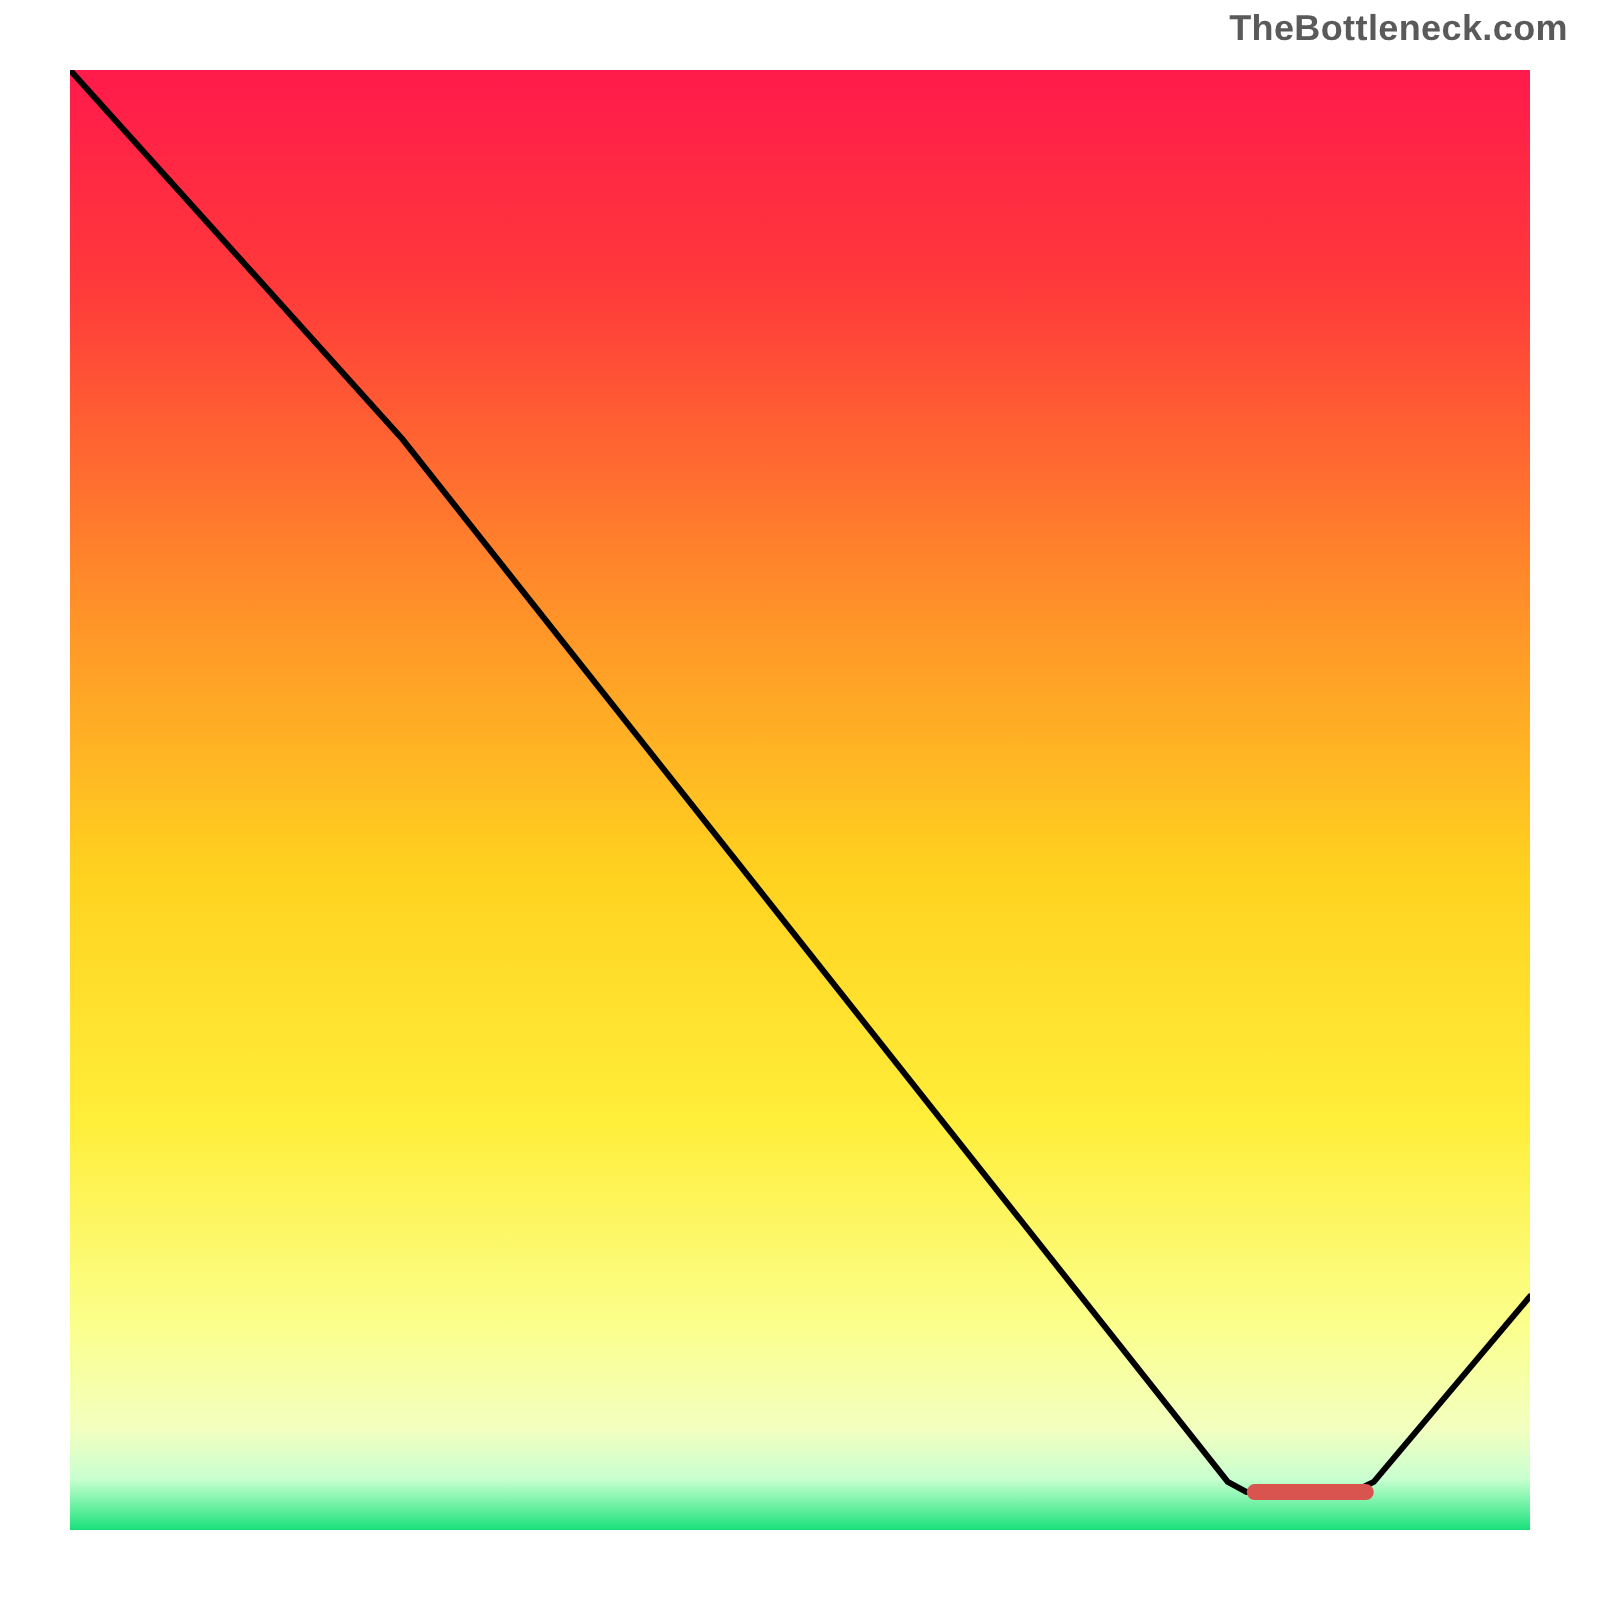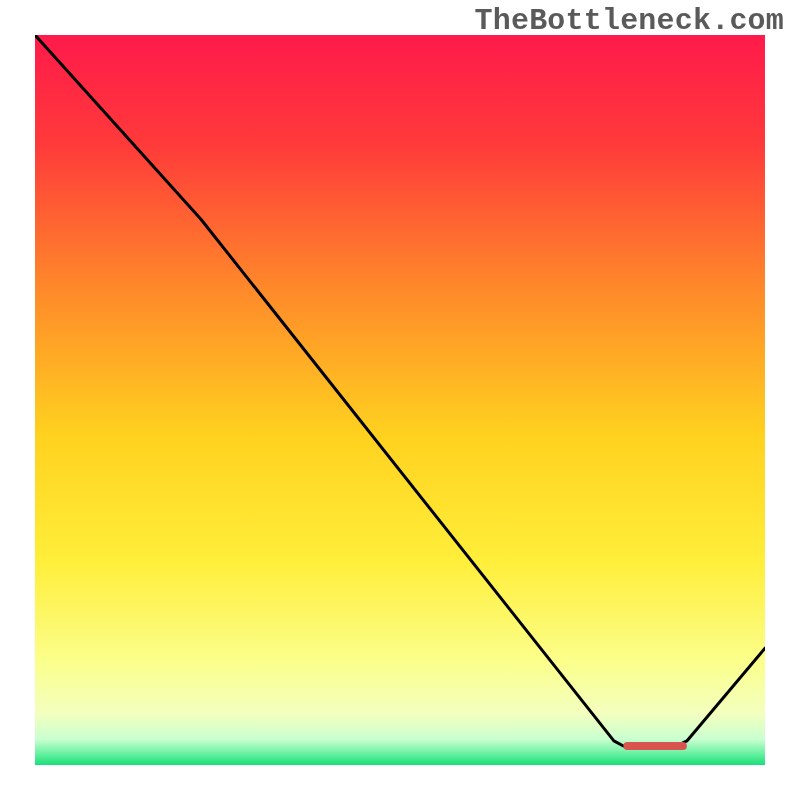--- a/index.html
+++ b/index.html
@@ -13,8 +13,8 @@
     position: absolute;
     top: 4px;
     right: 16px;
-    font-family: Liberation Mono, monospace;
-    font-size: 30px;
+    font-family: Liberation Sans, sans-serif;
+    font-size: 18px;
     font-weight: 600;
     color: #5a5a5a;
     letter-spacing: 0.2px;

